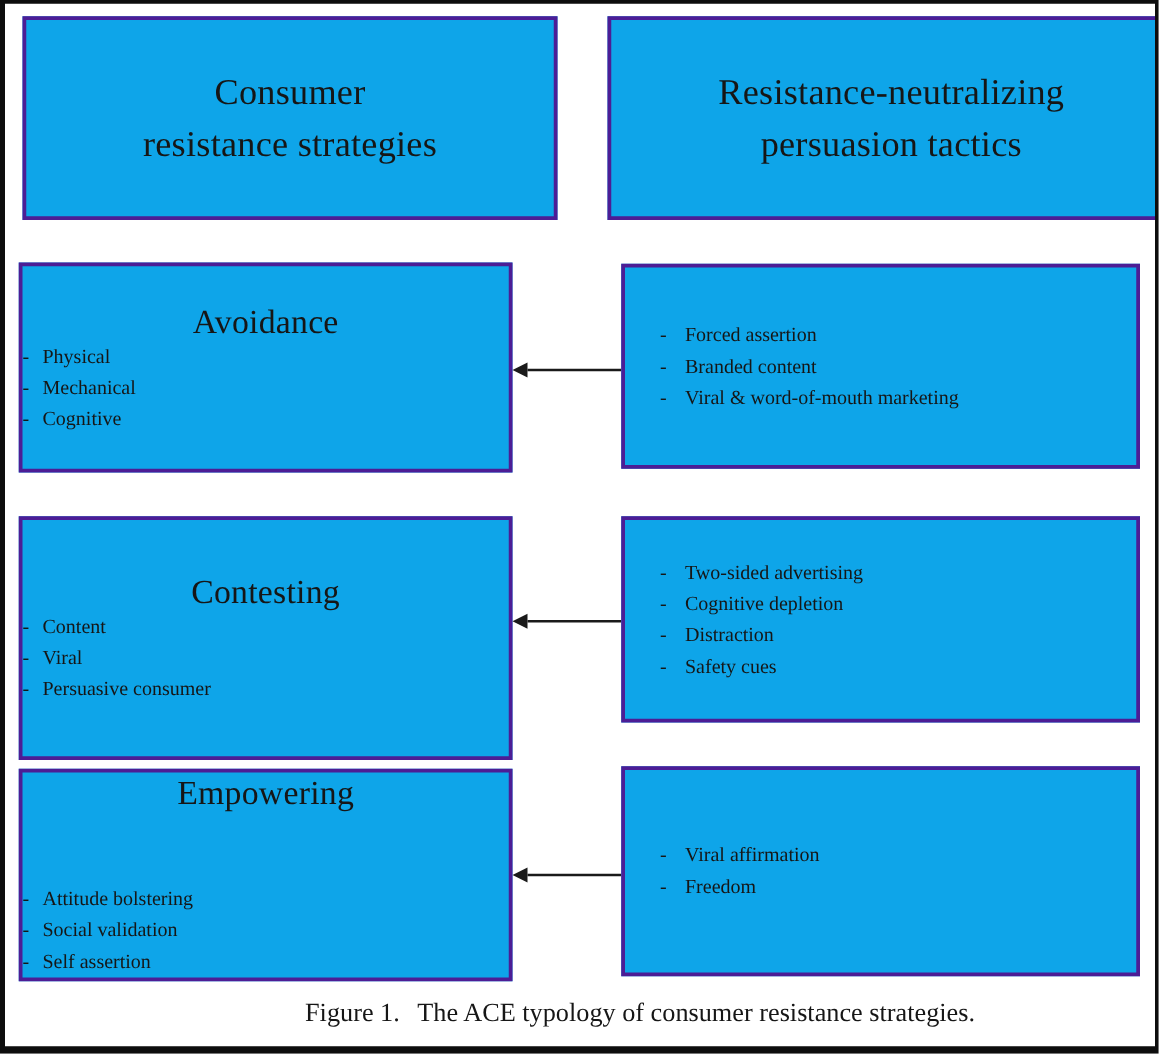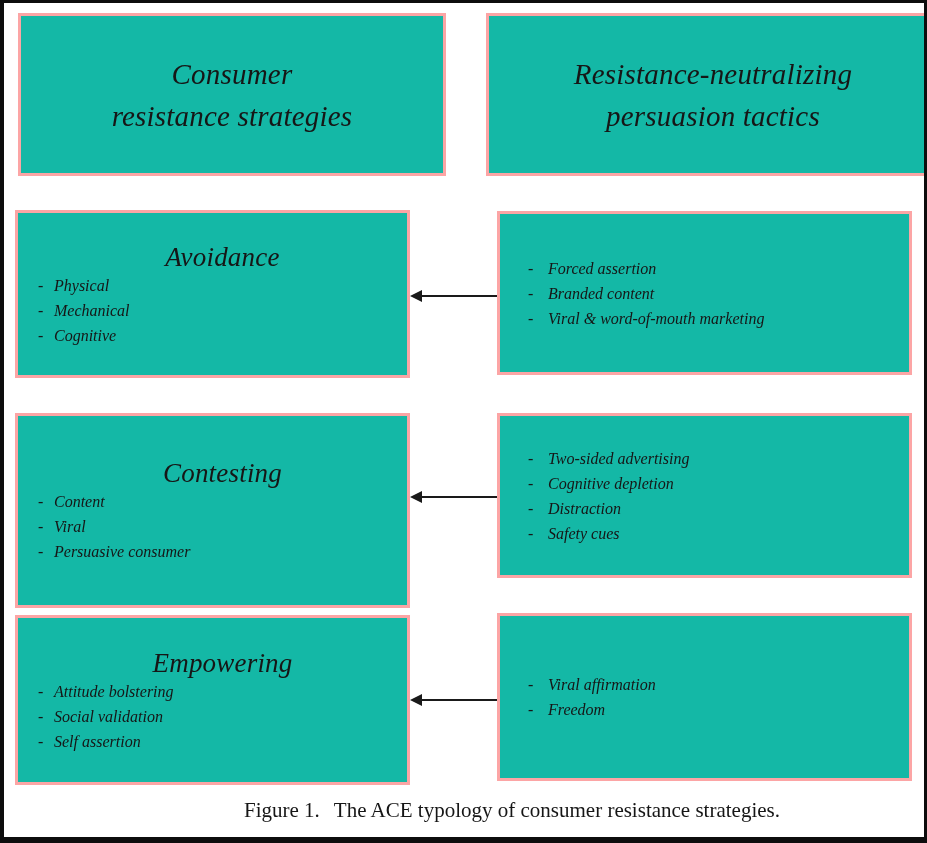--- a/index.html
+++ b/index.html
@@ -20,12 +20,11 @@
   .box {
     position: absolute;
     box-sizing: border-box;
-    border: 3px solid #fca5a5;
-    background: #14b8a6;
+    border: 3px solid #4c1d95;
+    background: #0ea5e9;
     display: flex;
     flex-direction: column;
     justify-content: center;
-    font-style: italic;
   }
   .header-box {
     align-items: center;

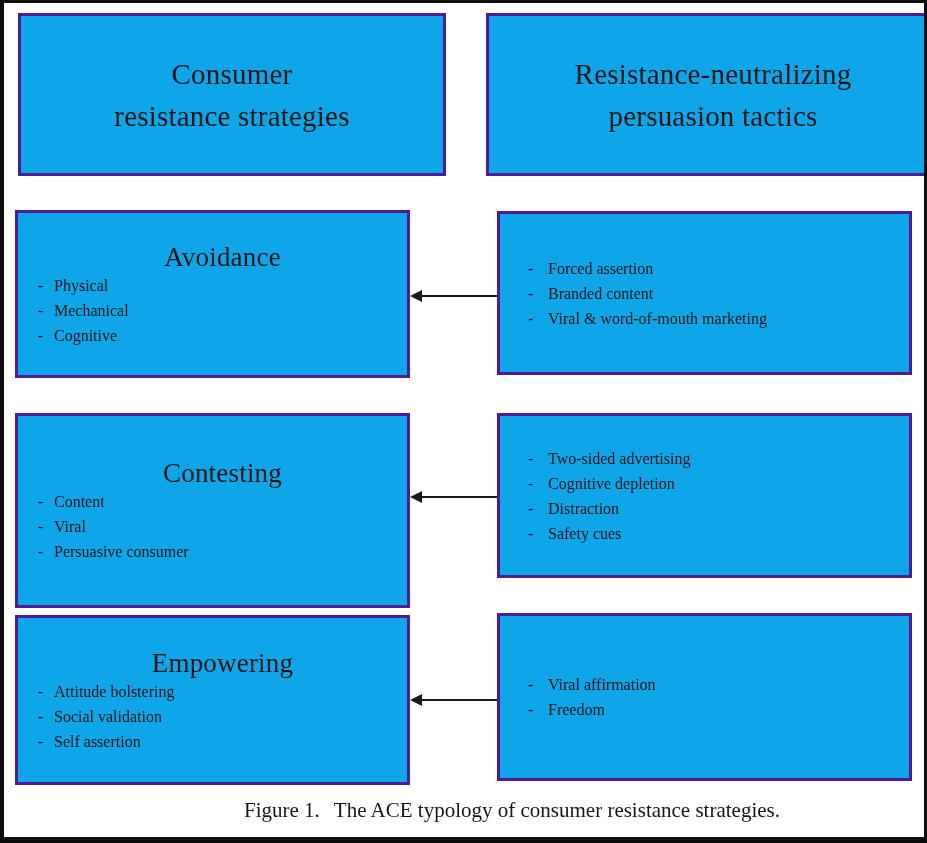--- a/index.html
+++ b/index.html
@@ -39,7 +39,7 @@
   .hdr-left  { left: 14px;  top: 10px; width: 428px; height: 163px; }
   .hdr-right { left: 482px; top: 10px; width: 454px; height: 163px; }
 
-  .strategy-box { align-items: center; padding-left: 20px; }
+  .strategy-box { align-items: center; }
   .strategy-title {
     font-size: 27px;
     line-height: 32px;

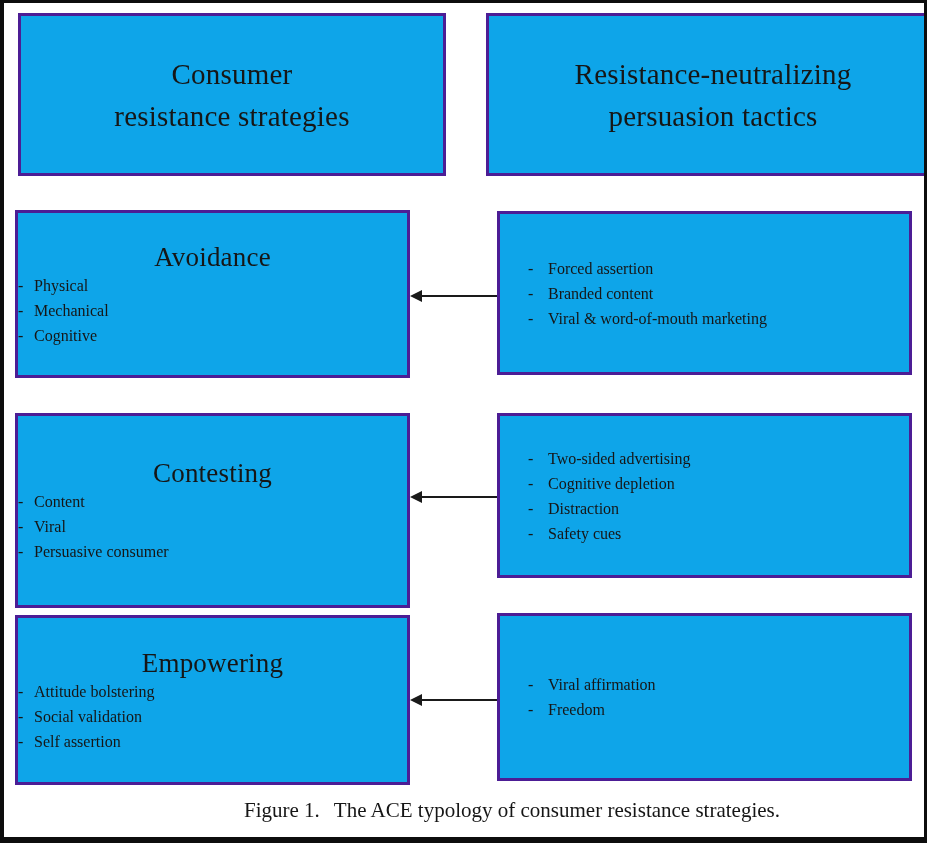--- a/index.html
+++ b/index.html
@@ -66,7 +66,7 @@
   .r1-right { left: 493px; top: 208px; width: 415px; height: 164px; }
   .r2-left  { left: 11px;  top: 410px; width: 395px; height: 195px; }
   .r2-right { left: 493px; top: 410px; width: 415px; height: 165px; }
-  .r3-left  { left: 11px;  top: 612px; width: 395px; height: 170px; }
+  .r3-left  { left: 11px;  top: 612px; width: 395px; height: 170px; justify-content: space-between; }
   .r3-right { left: 493px; top: 610px; width: 415px; height: 168px; }
 
   .arrow {

